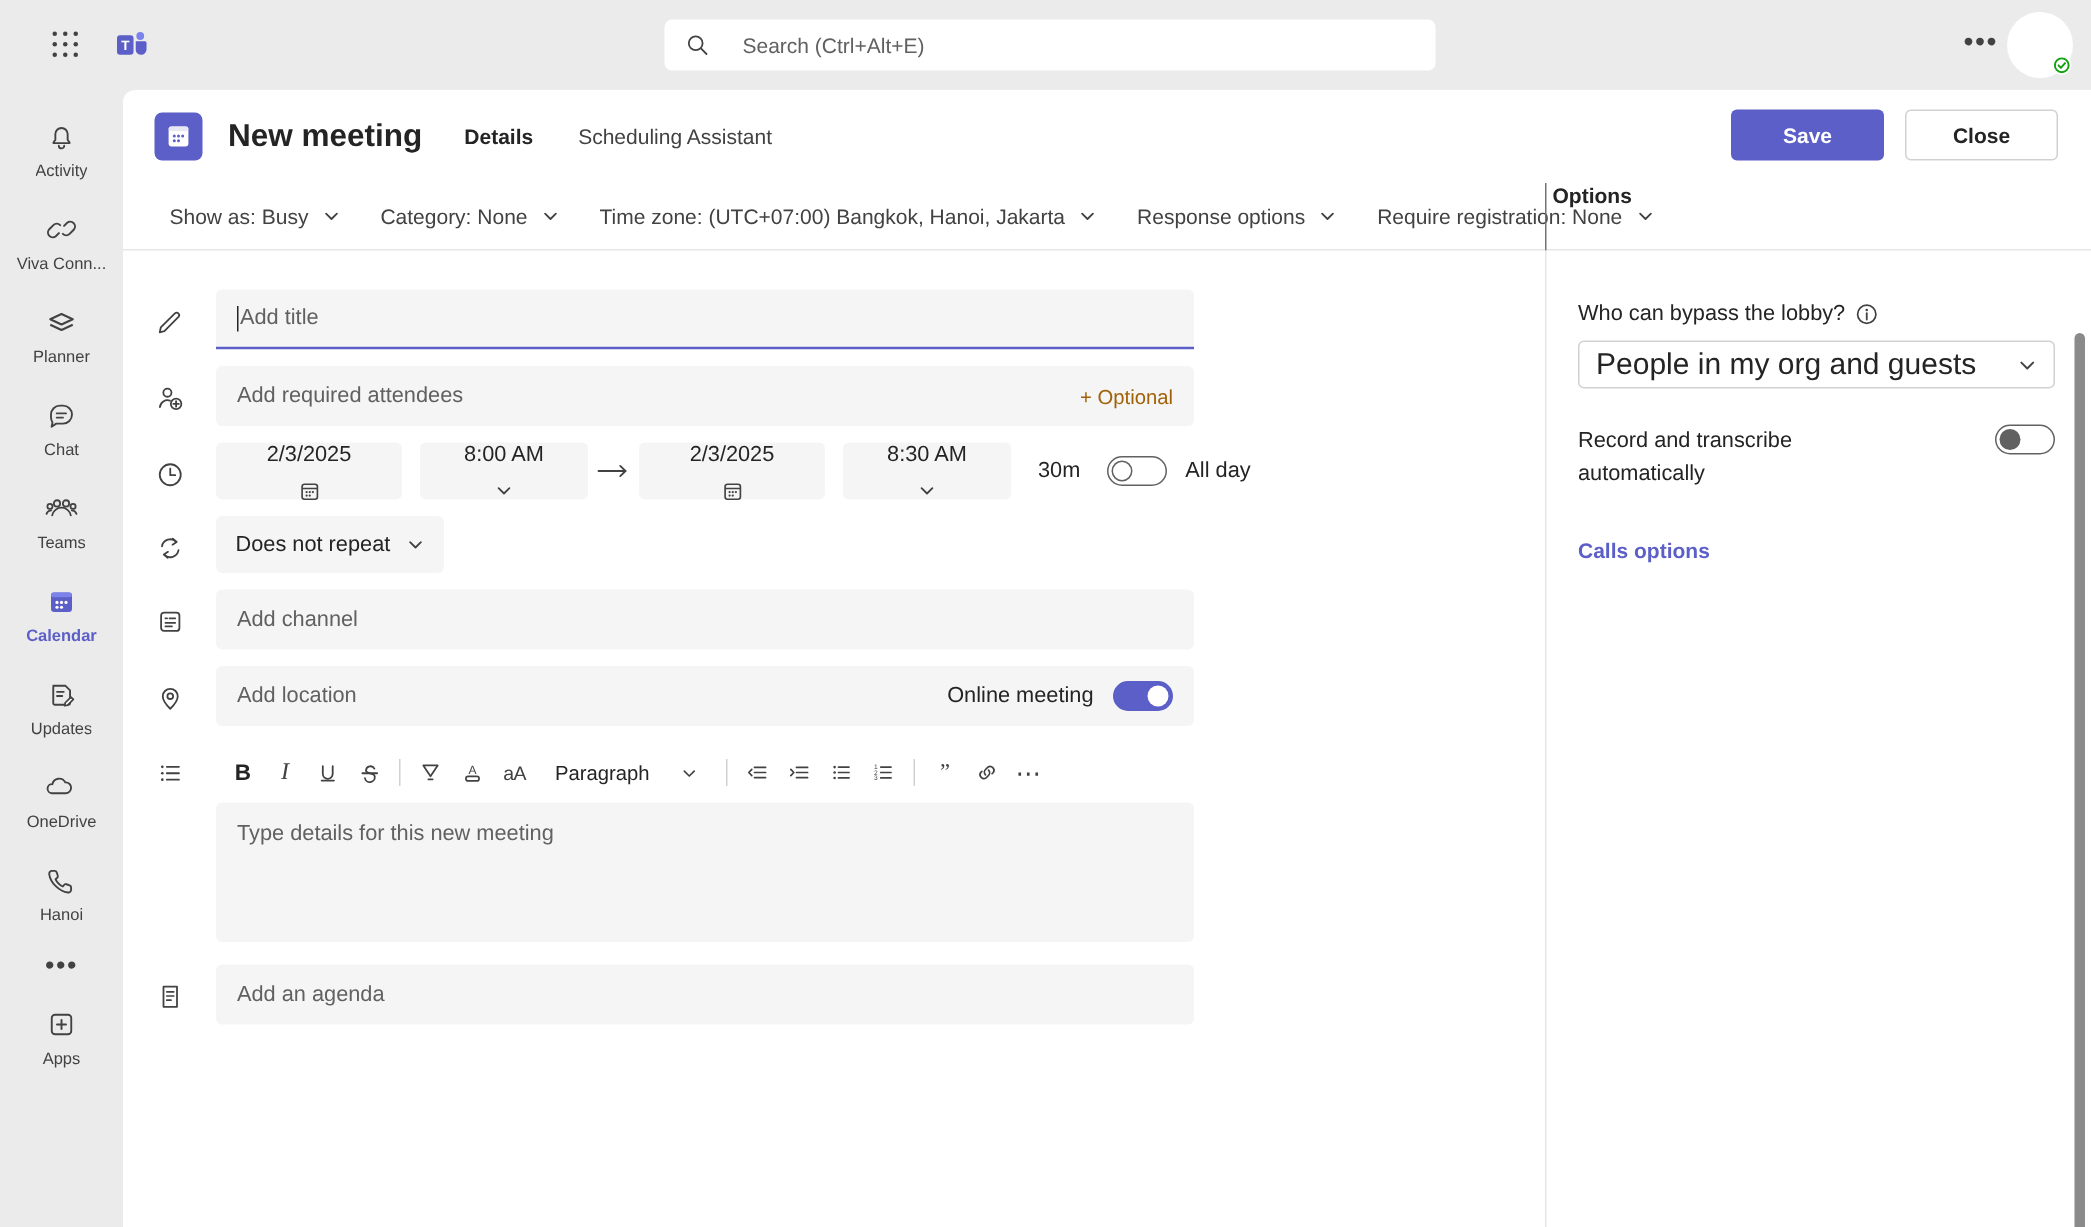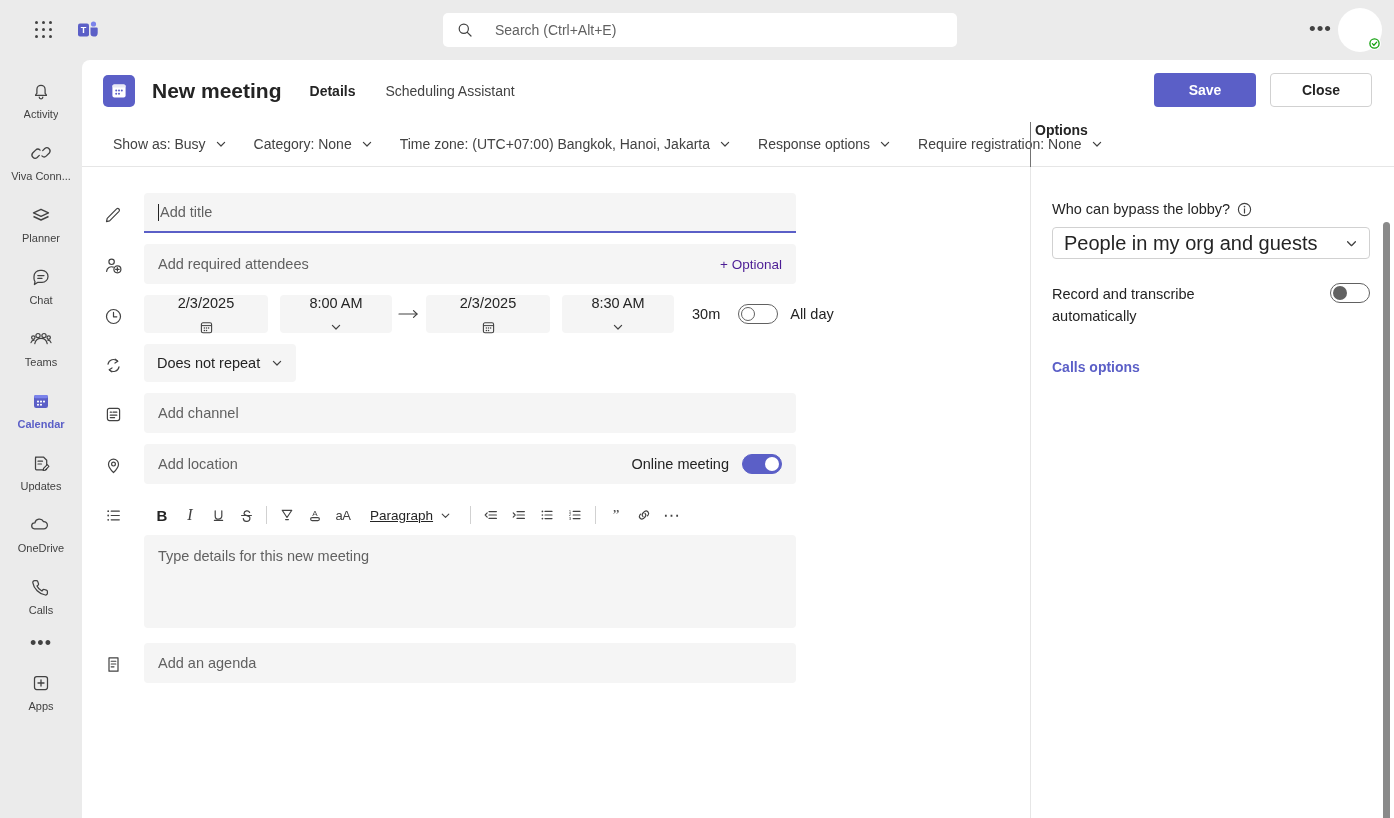--- a/index.html
+++ b/index.html
@@ -233,7 +233,7 @@
   }
   .field-right {
     margin-left: auto; font-size: 13.5px;
-    color: #4c1d95; cursor: pointer;
+    color: #a16207; cursor: pointer;
   }
   .field-right-plain {
     margin-left: auto; display: flex; align-items: center; gap: 13px;

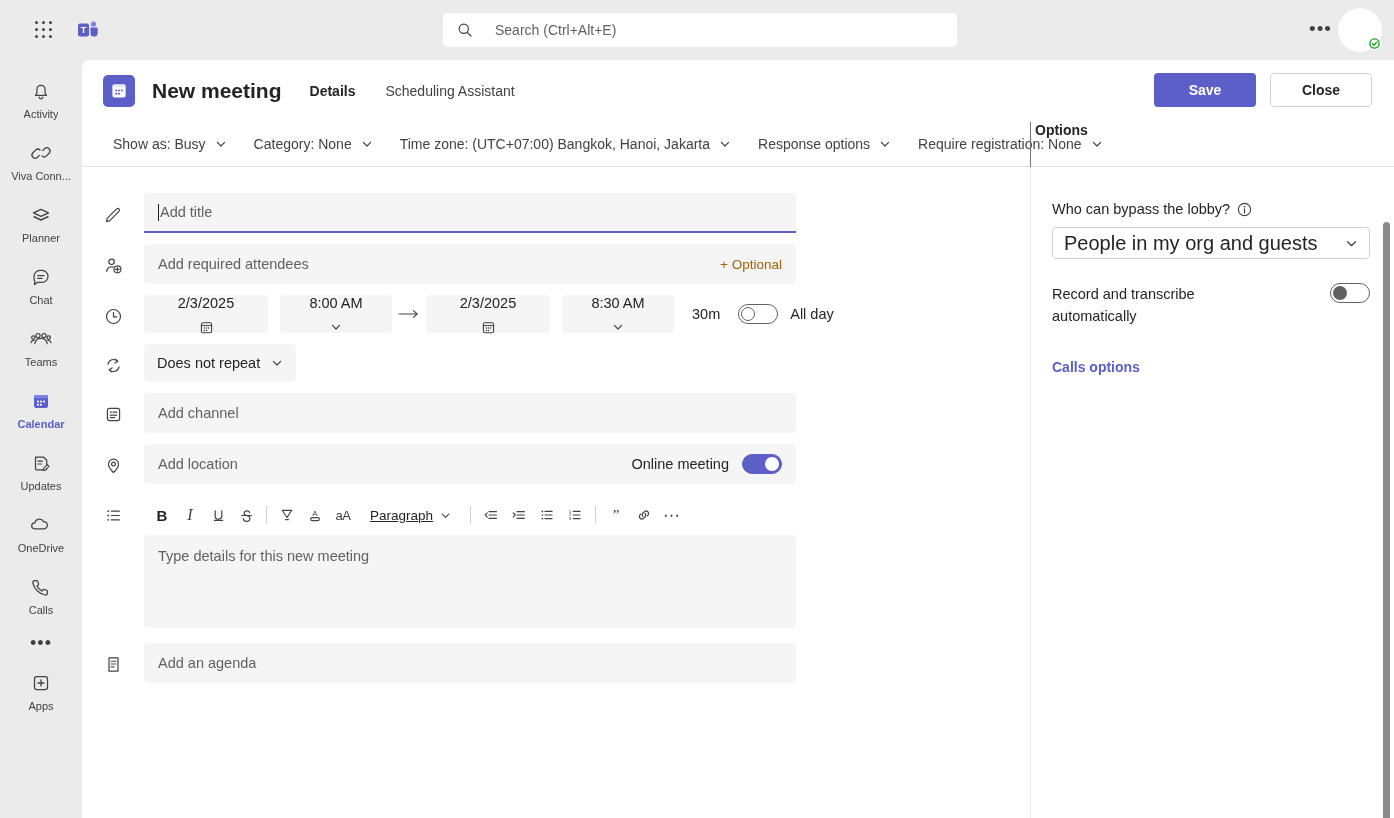--- a/index.html
+++ b/index.html
@@ -307,11 +307,10 @@
     margin: 0 6px;
   }
   .tb-para {
-    display: flex; align-items: center; gap: 7px;
+    display: flex; align-items: center; gap: 21px;
     padding: 0 9px; height: 28px; cursor: pointer;
     font-size: 13.5px; color: #242424; border-radius: 4px;
     margin: 0 4px;
-    text-decoration: underline;
   }
   .editor-area {
     background: #f5f5f5; border-radius: 4px;

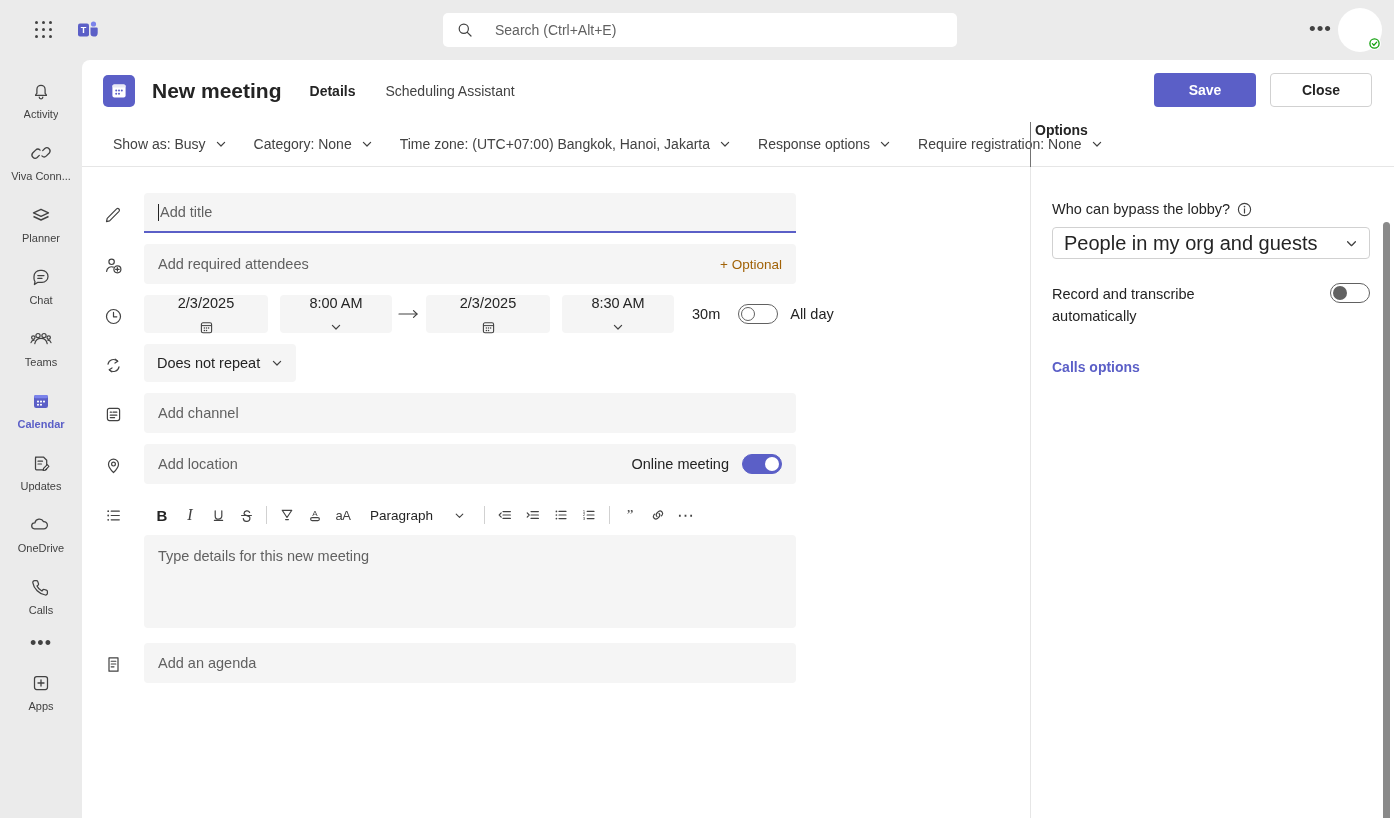--- a/index.html
+++ b/index.html
@@ -498,7 +498,7 @@
           <path d="M6.4 4.6c.7 0 1.2.4 1.4 1l.7 2.1c.2.6 0 1.2-.5 1.6l-1 .8a9.6 9.6 0 004.9 4.9l.8-1c.4-.5 1-.7 1.6-.5l2.1.7c.6.2 1 .7 1 1.4v1.6c0 1.1-1 2-2.1 1.8C9.5 18.4 3.6 12.5 2.8 6.7a1.9 1.9 0 011.8-2.1z" fill="none" stroke="#424242" stroke-width="1.25" stroke-linejoin="round"></path>
         </svg>
       </span>
-      <span class="rail-label">Calls</span>
+      <span class="rail-label">Hanoi</span>
     </div>
 
     <div class="rail-dots">•••</div>

